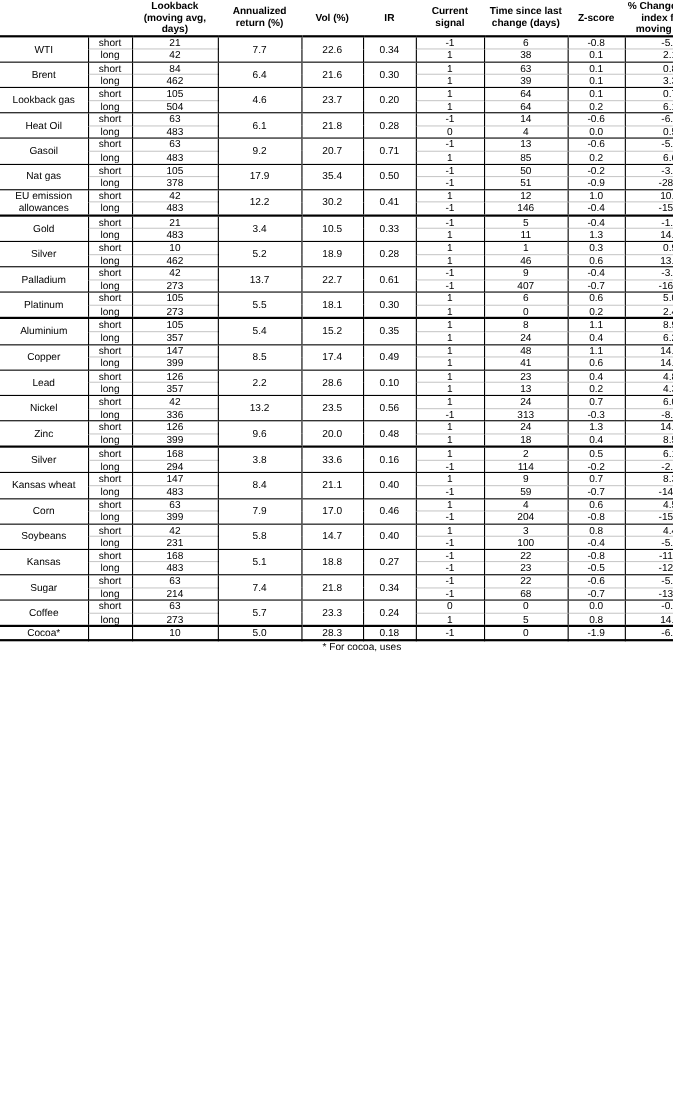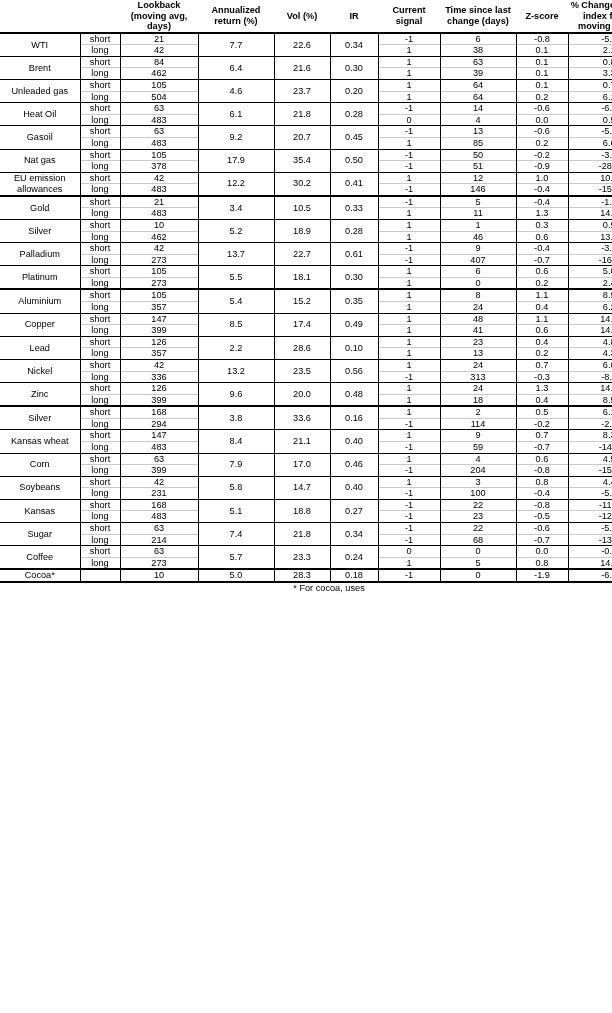--- a/index.html
+++ b/index.html
@@ -161,7 +161,7 @@
           <td class="cell-pad vline-left sep-light">3.3%</td>
         </tr>
         <tr class="row-short rowline">
-          <td class="name cell-pad" rowspan="2">Unleaded gas</td>
+          <td class="name cell-pad" rowspan="2">Lookback gas</td>
           <td class="term cell-pad vline-left">short</td>
           <td class="cell-pad vline-left">105</td>
           <td class="cell-pad vline-left" rowspan="2">4.6</td>

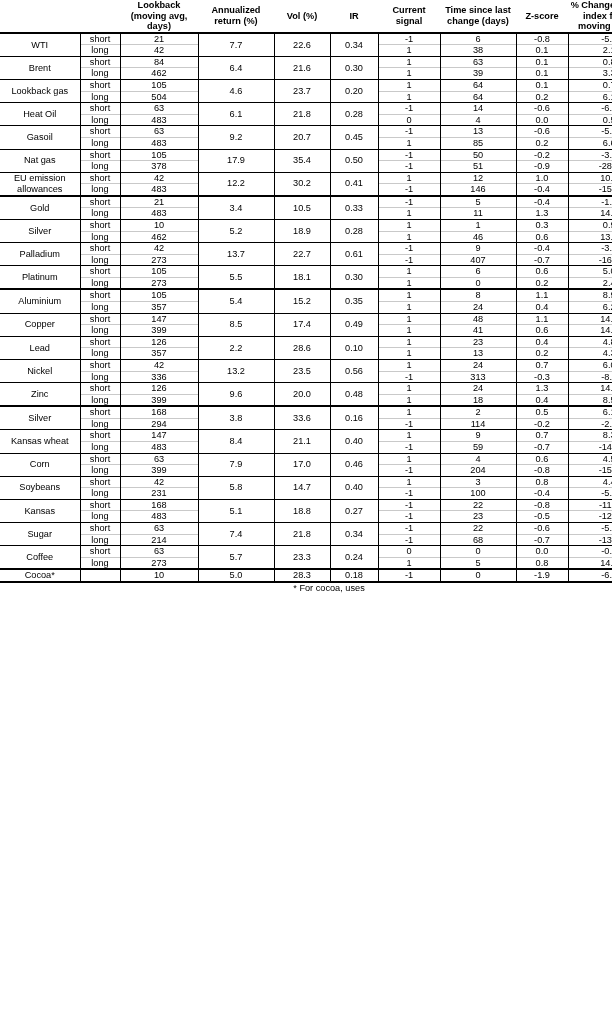--- a/index.html
+++ b/index.html
@@ -206,7 +206,7 @@
           <td class="cell-pad vline-left">63</td>
           <td class="cell-pad vline-left" rowspan="2">9.2</td>
           <td class="cell-pad vline-left" rowspan="2">20.7</td>
-          <td class="cell-pad vline-left" rowspan="2">0.45</td>
+          <td class="cell-pad vline-left" rowspan="2">0.71</td>
           <td class="cell-pad vline-left">-1</td>
           <td class="cell-pad vline-left">13</td>
           <td class="cell-pad vline-left">-0.6</td>

